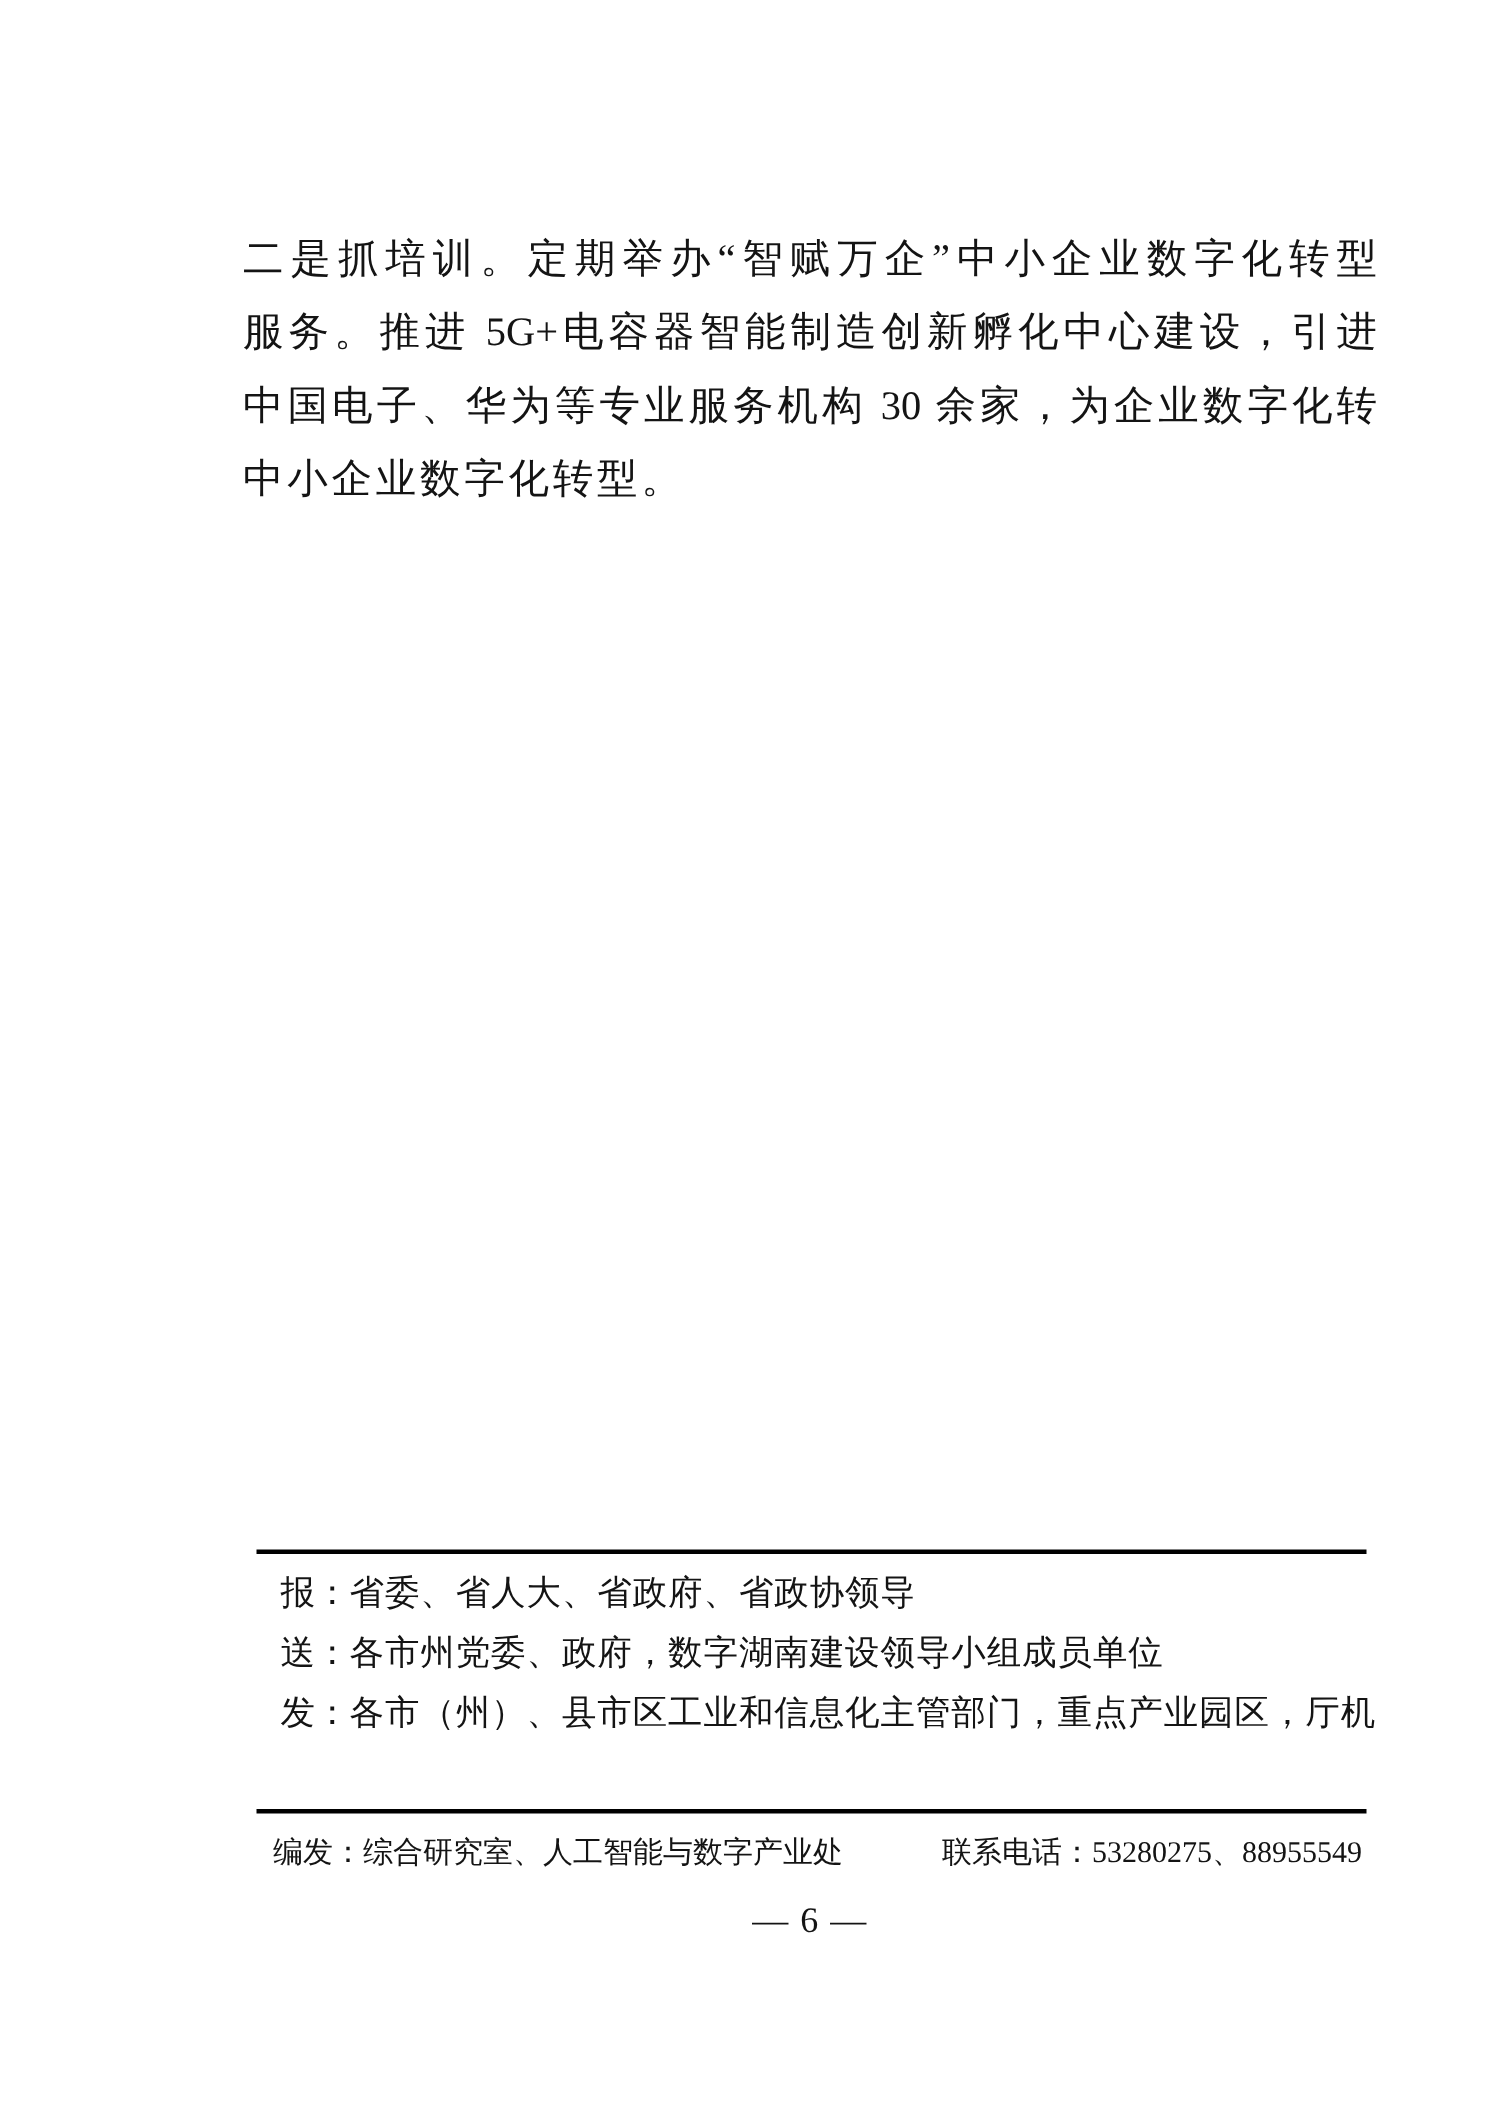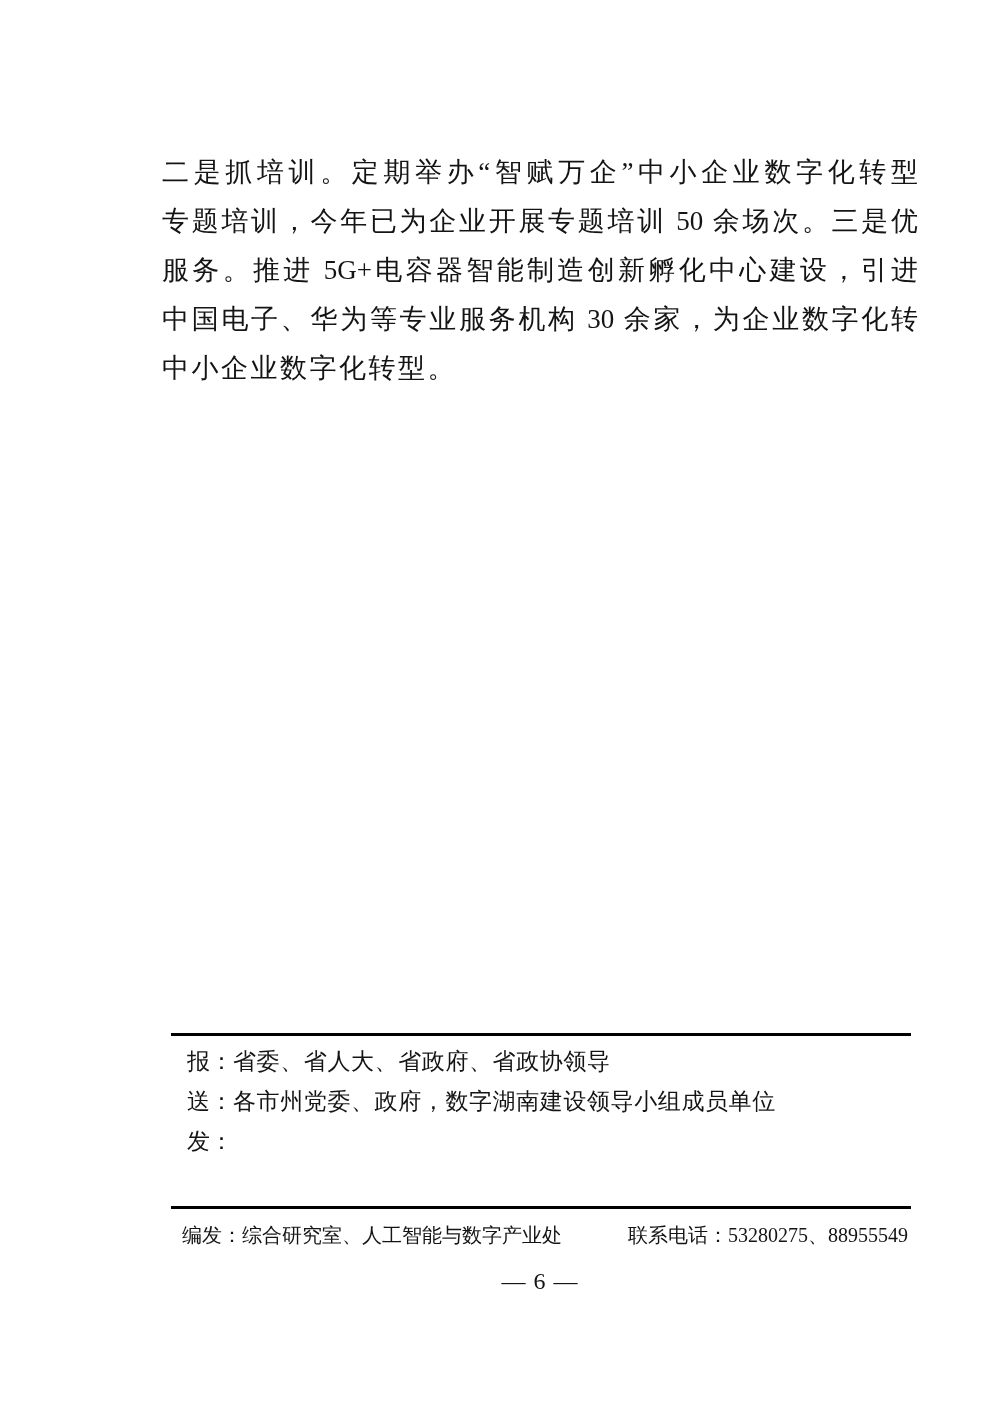--- a/index.html
+++ b/index.html
@@ -100,7 +100,6 @@
 
   <div class="body-text">
     <div class="body-line justified">二是抓培训。定期举办“智赋万企”中小企业数字化转型</div>
-    <div class="body-line justified">专题培训，今年已为企业开展专题培训 50 余场次。三是优</div>
     <div class="body-line justified">服务。推进 5G+电容器智能制造创新孵化中心建设，引进</div>
     <div class="body-line justified">中国电子、华为等专业服务机构 30 余家，为企业数字化转</div>
     <div class="body-line last-line">中小企业数字化转型。</div>

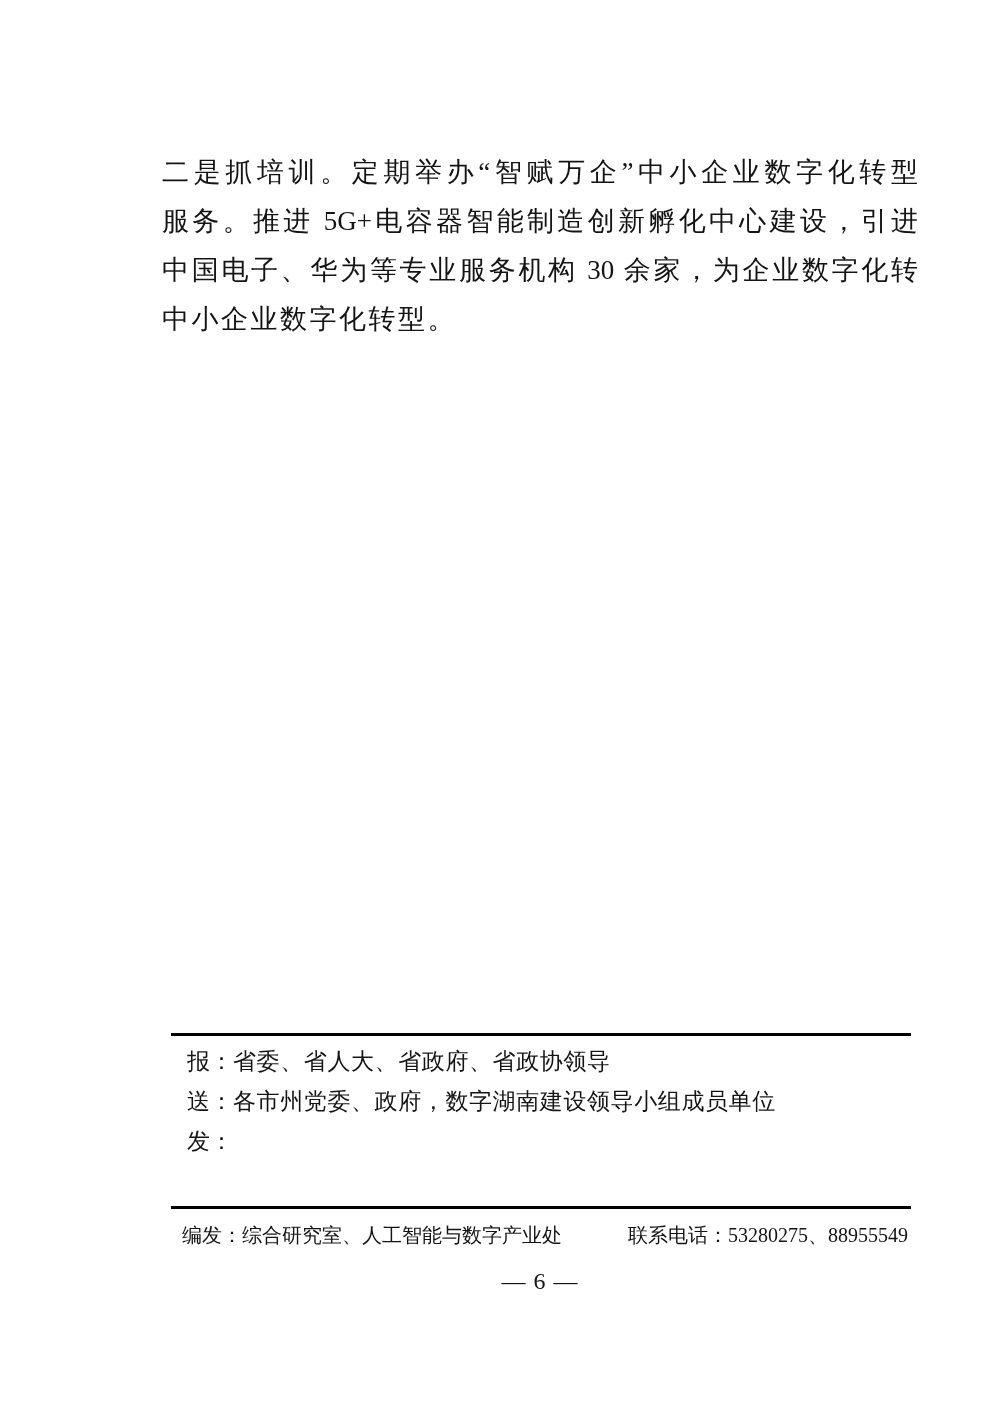--- a/index.html
+++ b/index.html
@@ -123,6 +123,7 @@
     <div class="dist-row">
       <span class="dist-label">发：</span>
       <span class="dist-content">
+        <div class="dist-content-line">各市（州）、县市区工业和信息化主管部门，重点产业园区，厅机</div>
       </span>
     </div>
   </div>

